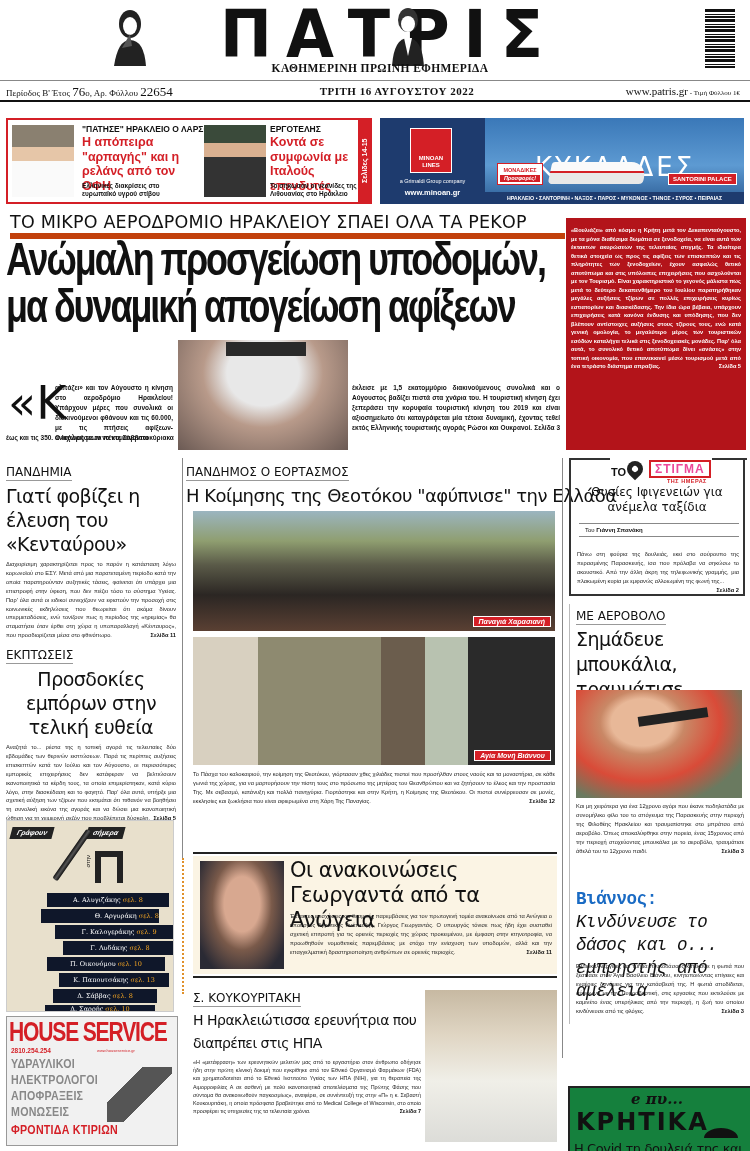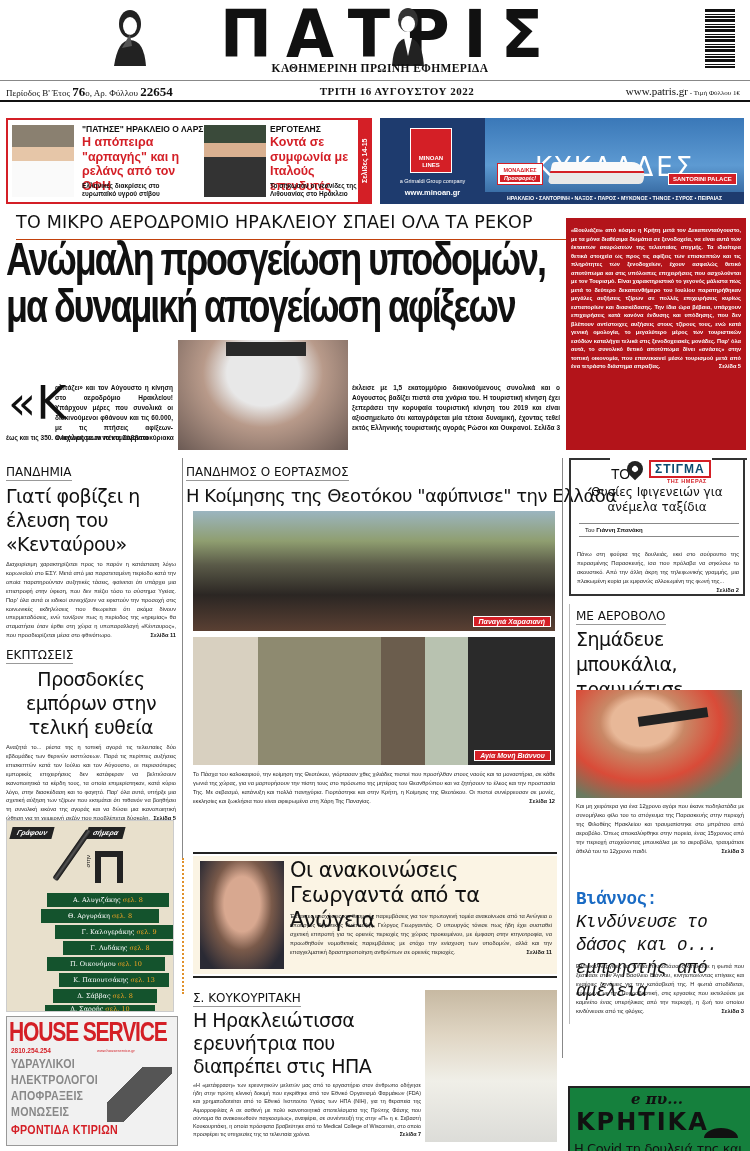--- a/index.html
+++ b/index.html
@@ -19,7 +19,7 @@
   .mast-rule-bot { left: 0; top: 100px; width: 750px; height: 2px; background: #111; }
   .dateline { top: 84px; font-family: "Liberation Serif", serif; font-size: 9px; }
   .dateline.left { left: 6px; }
-  .dateline.left b { font-size: 13px; font-weight: bold; }
+  .dateline.left b { font-size: 13px; font-weight: normal; }
   .dateline.center { left: 0; width: 750px; text-align: center; font-size: 11px; font-weight: bold; letter-spacing: 0.5px; top: 85px; padding-left: 44px; }
   .dateline.right { right: 10px; font-size: 10.5px; top: 85px; }
 

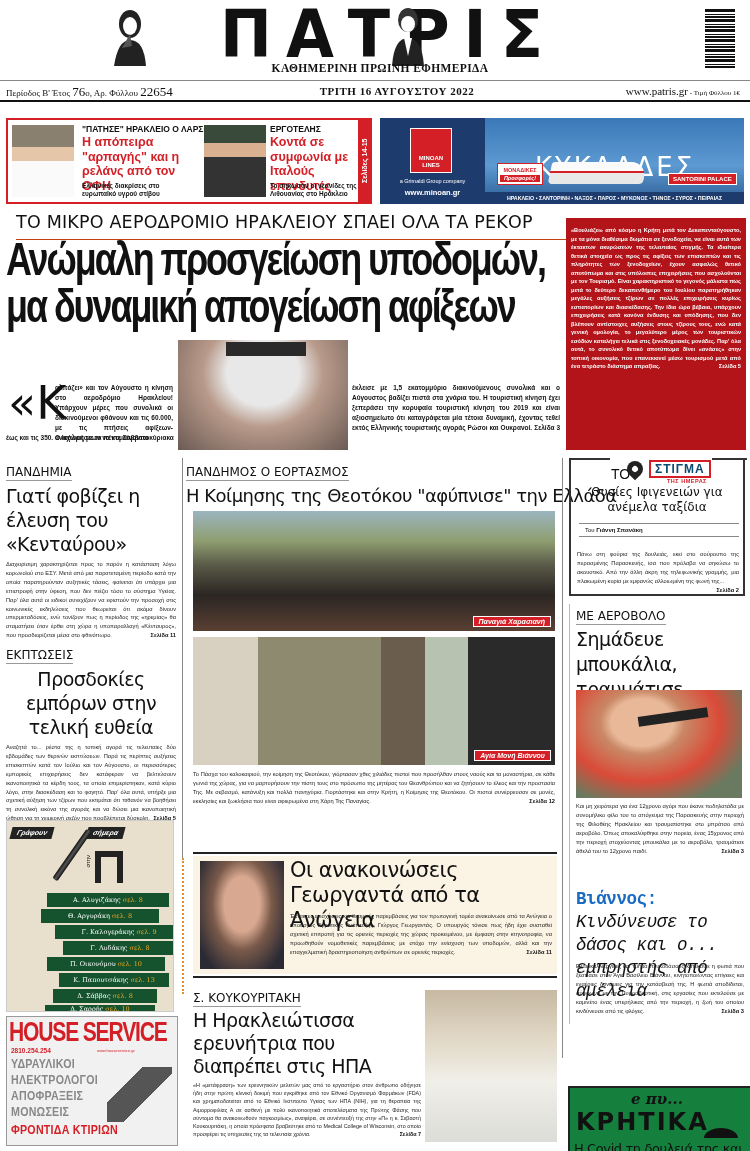--- a/index.html
+++ b/index.html
@@ -45,7 +45,7 @@
   .ad-ports { position: absolute; left: 105px; top: 74px; width: 259px; height: 12px; background: #1e3b6e; color: #fff; font-size: 5.3px; font-weight: bold; text-align: center; line-height: 12px; }
 
   
-  .kicker-main { left: 16px; top: 212px; width: 555px; font-family: "DejaVu Sans", sans-serif; font-size: 17.5px; letter-spacing: 0.2px; padding-bottom: 7px; border-bottom: 1px solid #c2410c; }
+  .kicker-main { left: 10px; top: 212px; width: 555px; font-family: "DejaVu Sans", sans-serif; font-size: 17.5px; letter-spacing: 0.2px; padding-bottom: 1px; border-bottom: 6px solid #c2410c; }
   .lead-head { left: 6px; top: 236px; width: 555px; font-family: "Liberation Sans", sans-serif; font-weight: bold; font-size: 46px; line-height: 47px; letter-spacing: -2.6px; transform: scaleX(0.78); transform-origin: left top; white-space: nowrap; }
   .lead-photo { left: 178px; top: 340px; width: 170px; height: 110px; background: radial-gradient(ellipse at 50% 30%, #e8e8e8 0 30%, #b89a8a 50%, #6b5a54 100%); }
   .lead-photo .board { position:absolute; left: 48px; top: 2px; width: 80px; height: 14px; background:#2a2a2a; }

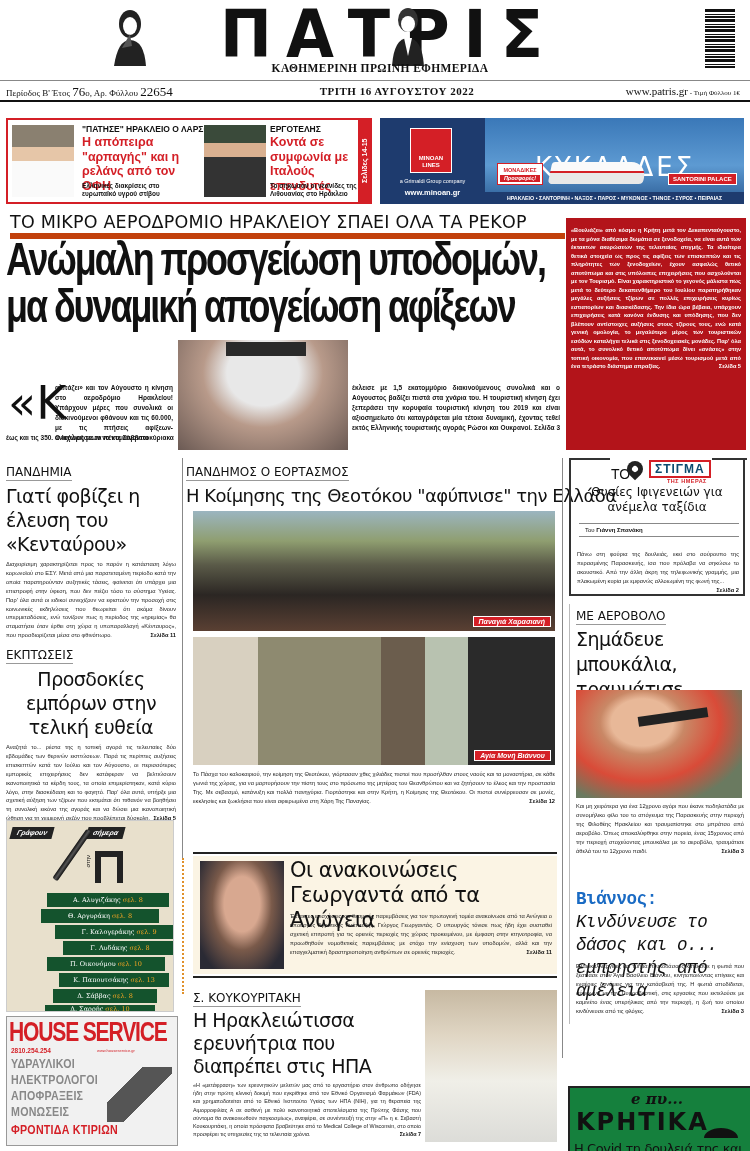--- a/index.html
+++ b/index.html
@@ -102,7 +102,7 @@
   
   .stigma { left: 569px; top: 458px; width: 176px; height: 138px; border: 2px solid #333; border-top: none; }
   .stigma-top { position: absolute; left: 0; top: 0; width: 176px; height: 2px; }
-  .stigma-to { position: absolute; left: 40px; top: 8px; font-weight: normal; font-size: 14px; }
+  .stigma-to { position: absolute; left: 40px; top: 8px; font-weight: bold; font-size: 11px; }
   .stigma-pin { position: absolute; left: 56px; top: 3px; width: 16px; height: 16px; background: #222; border-radius: 50% 50% 50% 0; transform: rotate(-45deg); }
   .stigma-pin::after { content: ""; position: absolute; left: 5px; top: 5px; width: 6px; height: 6px; background: #fff; border-radius: 50%; }
   .stigma-word { position: absolute; left: 78px; top: 2px; border: 2px solid #d41f26; color: #0c4a6e; font-weight: bold; font-size: 12px; padding: 0 4px; letter-spacing: 1px; line-height: 14px; }

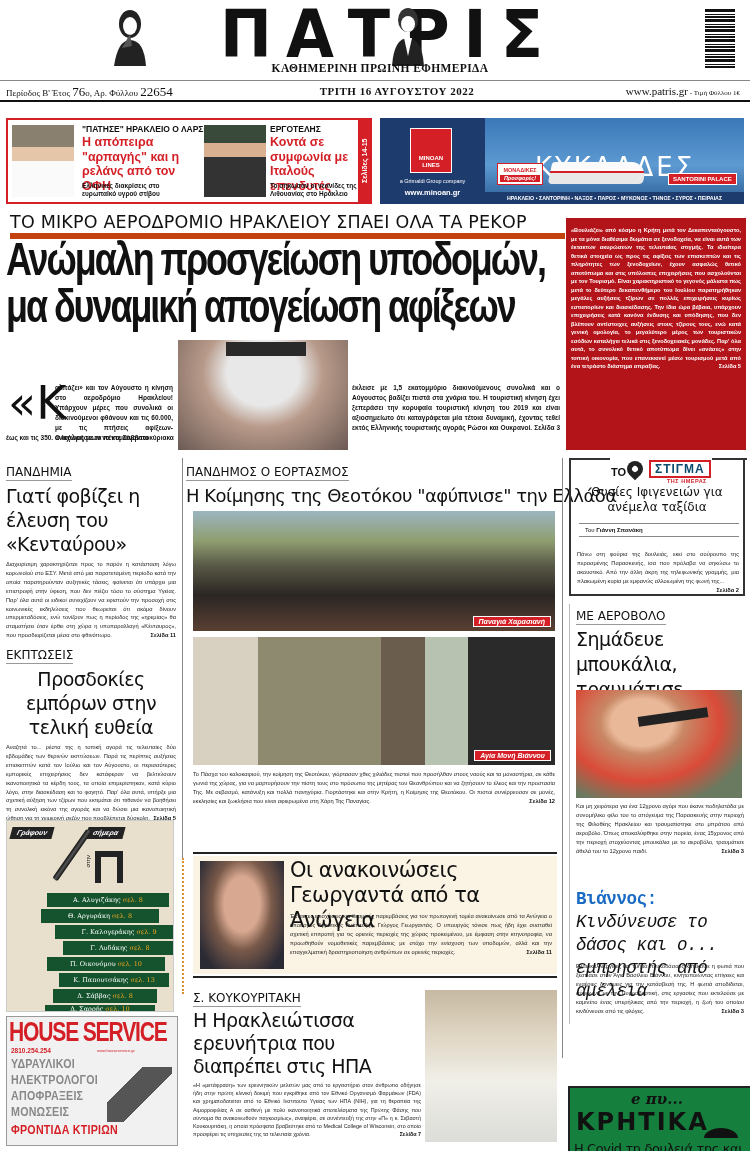--- a/index.html
+++ b/index.html
@@ -105,7 +105,7 @@
   .stigma-to { position: absolute; left: 40px; top: 8px; font-weight: bold; font-size: 11px; }
   .stigma-pin { position: absolute; left: 56px; top: 3px; width: 16px; height: 16px; background: #222; border-radius: 50% 50% 50% 0; transform: rotate(-45deg); }
   .stigma-pin::after { content: ""; position: absolute; left: 5px; top: 5px; width: 6px; height: 6px; background: #fff; border-radius: 50%; }
-  .stigma-word { position: absolute; left: 78px; top: 2px; border: 2px solid #d41f26; color: #0c4a6e; font-weight: bold; font-size: 12px; padding: 0 4px; letter-spacing: 1px; line-height: 14px; }
+  .stigma-word { position: absolute; left: 78px; top: 2px; border: 2px solid #d41f26; color: #ec4899; font-weight: bold; font-size: 12px; padding: 0 4px; letter-spacing: 1px; line-height: 14px; }
   .stigma-day { position: absolute; left: 96px; top: 20px; color: #d41f26; font-size: 5.5px; font-weight: bold; letter-spacing: 0.5px; }
   .stigma-title { position: absolute; left: 0; top: 27px; width: 172px; text-align: center; font-family: "DejaVu Sans", sans-serif; font-size: 12px; line-height: 15px; }
   .stigma-author { position: absolute; left: 8px; top: 65px; width: 160px; border-top: 1px solid #888; border-bottom: 1px solid #888; padding: 3px 0 3px 6px; font-size: 6px; }

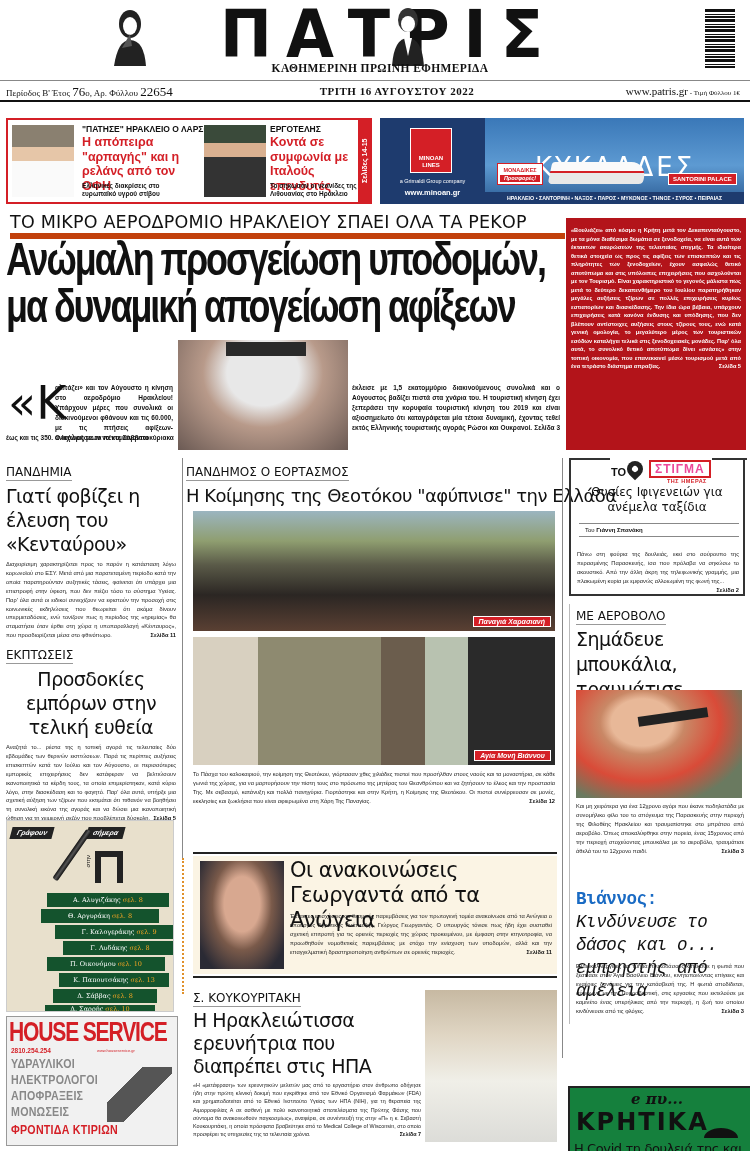--- a/index.html
+++ b/index.html
@@ -77,7 +77,7 @@
   .writers-pi { position: absolute; left: 88px; top: 30px; width: 28px; height: 32px; border: 6px solid #222; border-bottom: none; }
   .writers-stin { position: absolute; left: 78px; top: 34px; font-size: 6px; writing-mode: vertical-rl; transform: rotate(180deg); }
   .writers-pen { position: absolute; left: 62px; top: 4px; width: 6px; height: 60px; background: linear-gradient(90deg,#111,#555,#111); transform: rotate(35deg); border-radius: 2px; }
-  .writer-row { position: absolute; height: 14px; background: #14532d; color: #fff; font-size: 6.5px; line-height: 14px; text-align: center; font-family: "DejaVu Serif", serif; }
+  .writer-row { position: absolute; height: 14px; background: #0f172a; color: #fff; font-size: 6.5px; line-height: 14px; text-align: center; font-family: "DejaVu Serif", serif; }
   .writer-row .pg { color: #f5a623; }
 
   

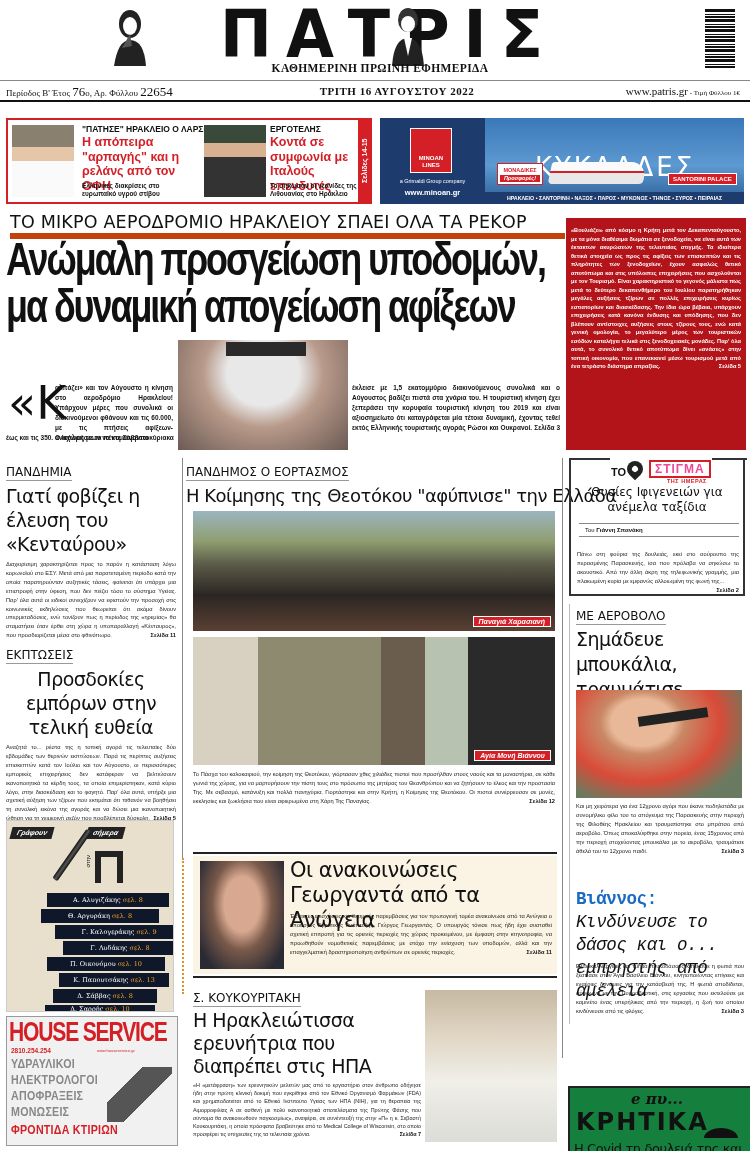--- a/index.html
+++ b/index.html
@@ -227,7 +227,7 @@
   <div class="writers-pi"></div>
   <div class="writers-stin">στην</div>
   <div class="writer-row" style="left:40px; top:72px; width:122px;"><span>Α. Αλυγιζάκης </span><span class="pg">σελ. 8</span></div>
-  <div class="writer-row" style="left:34px; top:88px; width:118px;"><span>Θ. Αργυράκη </span><span class="pg">σελ. 8</span></div>
+  <div class="writer-row" style="left:34px; top:88px; width:118px;text-align:right;"><span>Θ. Αργυράκη </span><span class="pg">σελ. 8</span></div>
   <div class="writer-row" style="left:48px; top:104px; width:128px;"><span>Γ. Καλογεράκης </span><span class="pg">σελ. 9</span></div>
   <div class="writer-row" style="left:56px; top:120px; width:114px;"><span>Γ. Λυδάκης </span><span class="pg">σελ. 8</span></div>
   <div class="writer-row" style="left:40px; top:136px; width:118px;"><span>Π. Οικονόμου </span><span class="pg">σελ. 10</span></div>

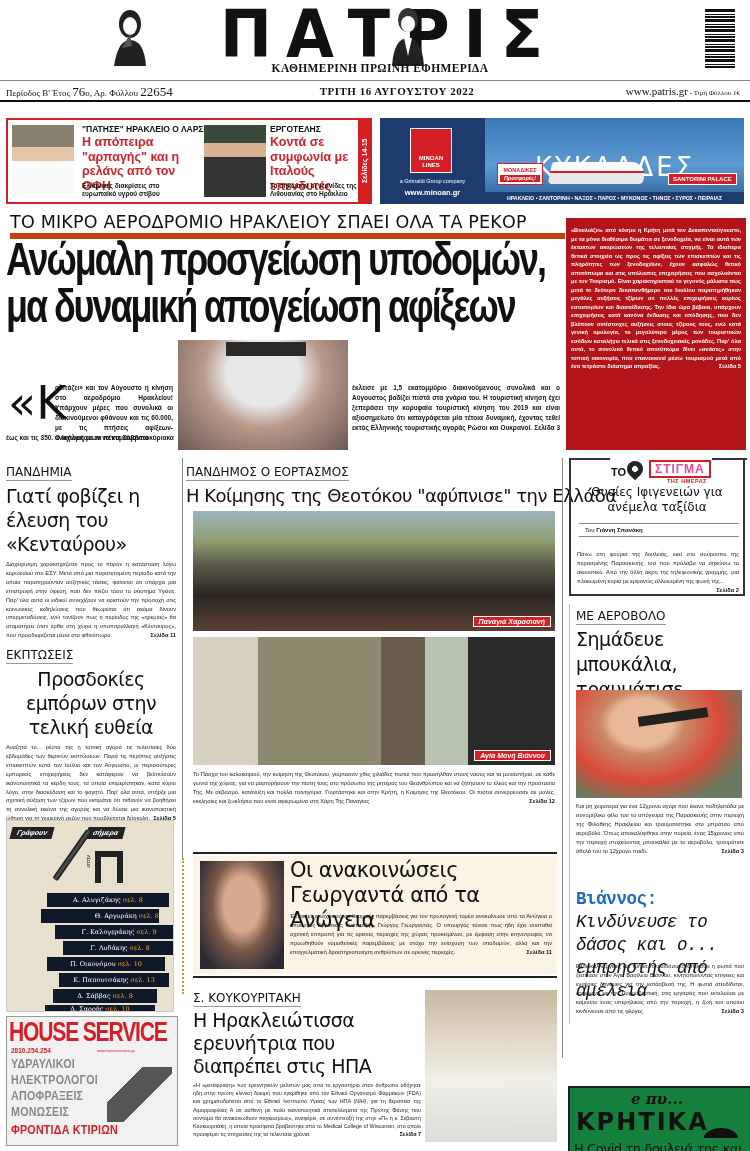--- a/index.html
+++ b/index.html
@@ -274,7 +274,7 @@
 
 <div class="abs" style="left:193px; top:988px; width:228px;">
   <div class="sec-kicker">Σ. ΚΟΥΚΟΥΡΙΤΑΚΗ</div>
-  <div class="sec-head" style="font-size:19px; line-height:23px; margin-top:2px;">Η Ηρακλειώτισσα ερευνήτρια που διαπρέπει στις ΗΠΑ</div>
+  <div class="sec-head" style="font-size:14px; line-height:23px; margin-top:2px;">Η Ηρακλειώτισσα ερευνήτρια που διαπρέπει στις ΗΠΑ</div>
   <div class="body-text" style="margin-top:3px; font-size:5.4px; line-height:8.2px;"><span>«Η «μετάφραση» των ερευνητικών μελετών μας από το εργαστήριο στον άνθρωπο οδήγησε ήδη στην πρώτη κλινική δοκιμή που εγκρίθηκε από τον Εθνικό Οργανισμό Φαρμάκων (FDA) και χρηματοδοτείται από το Εθνικό Ινστιτούτο Υγείας των ΗΠΑ (NIH), για τη θεραπεία της Αιμορροφιλίας Α σε ασθενή με πολύ ικανοποιητικά αποτελέσματα της Πρώτης Φάσης που σύντομα θα ανακοινωθούν παγκοσμίως», αναφέρει, σε συνέντευξή της στην «Π» η κ. Σεβαστή Κουκουριτάκη, η οποία πρόσφατα βραβεύτηκε από το Medical College of Wisconsin, στο οποίο προσφέρει τις υπηρεσίες της τα τελευταία χρόνια.</span> <b>Σελίδα 7</b></div>
 </div>
 <div class="abs photo-lab"></div>

